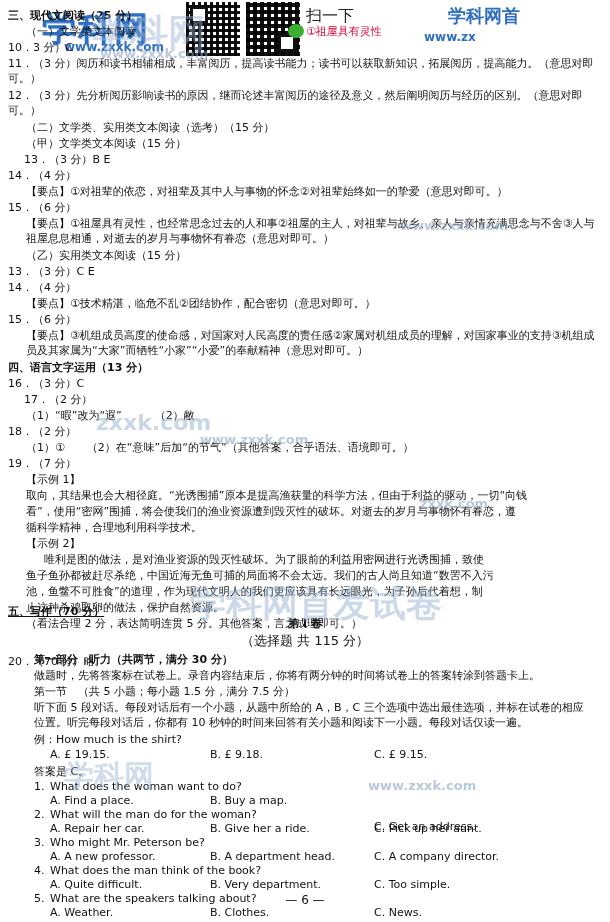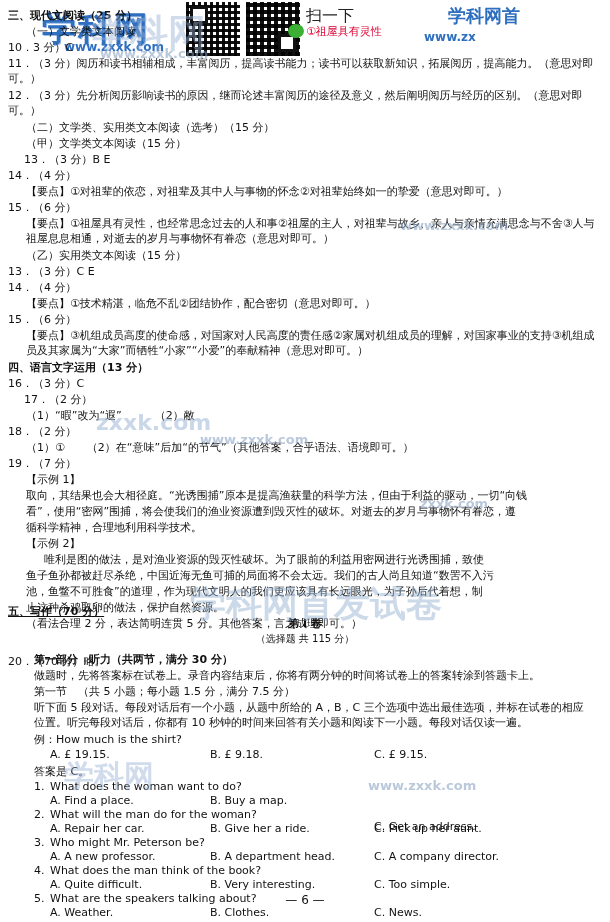--- a/index.html
+++ b/index.html
@@ -123,7 +123,7 @@
 
   <div data-name="english-exam-section">
     <div class="ln b" style="left:0;top:692px;width:610px;text-align:center;" data-name="paper-title">第 Ⅰ 卷</div>
-    <div class="ln" style="left:0;top:708px;width:610px;text-align:center;font-size:10px;" data-name="paper-subtitle">（选择题 共 115 分）</div>
+    <div class="ln" style="left:0;top:708px;width:610px;text-align:center;font-size:13px;" data-name="paper-subtitle">（选择题 共 115 分）</div>
 
     <div class="ln b" style="left:34px;top:726px;" data-name="part-1-heading">第一部分　听力（共两节，满分 30 分）</div>
     <div class="ln" style="left:34px;top:742px;" data-name="part-1-note">做题时，先将答案标在试卷上。录音内容结束后，你将有两分钟的时间将试卷上的答案转涂到答题卡上。</div>

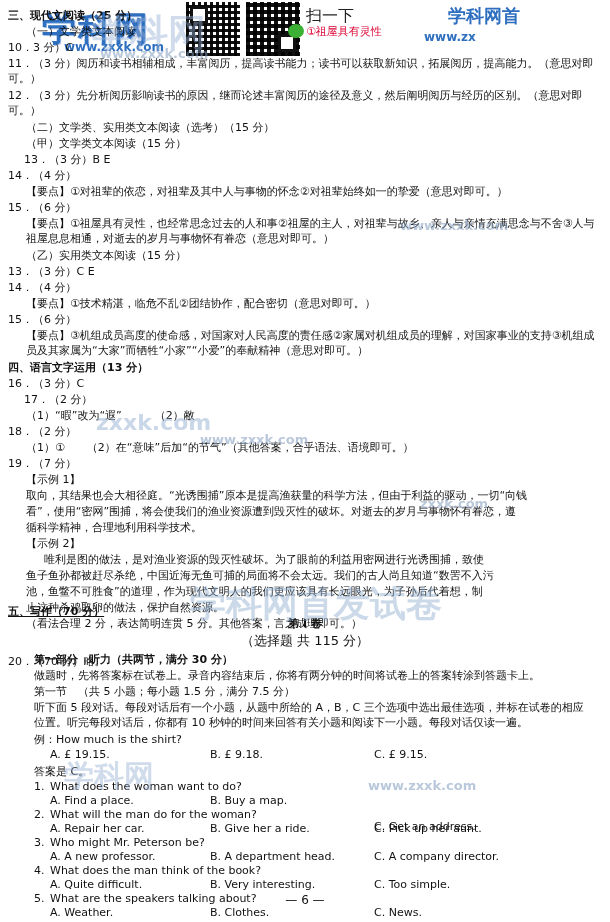--- a/index.html
+++ b/index.html
@@ -189,7 +189,7 @@
     <div class="ln" style="left:34px;top:864px;" data-name="question-4-num">4.</div>
     <div class="ln" style="left:50px;top:864px;" data-name="question-4-text">What does the man think of the book?</div>
     <div class="ln" style="left:50px;top:878px;" data-name="question-4-option-a">A. Quite difficult.</div>
-    <div class="ln" style="left:210px;top:878px;" data-name="question-4-option-b">B. Very interesting.</div>
+    <div class="ln" style="left:210px;top:878px;" data-name="question-4-option-b">B. Very department.</div>
     <div class="ln" style="left:374px;top:878px;" data-name="question-4-option-c">C. Too simple.</div>
 
     <div class="ln" style="left:34px;top:892px;" data-name="question-5-num">5.</div>

